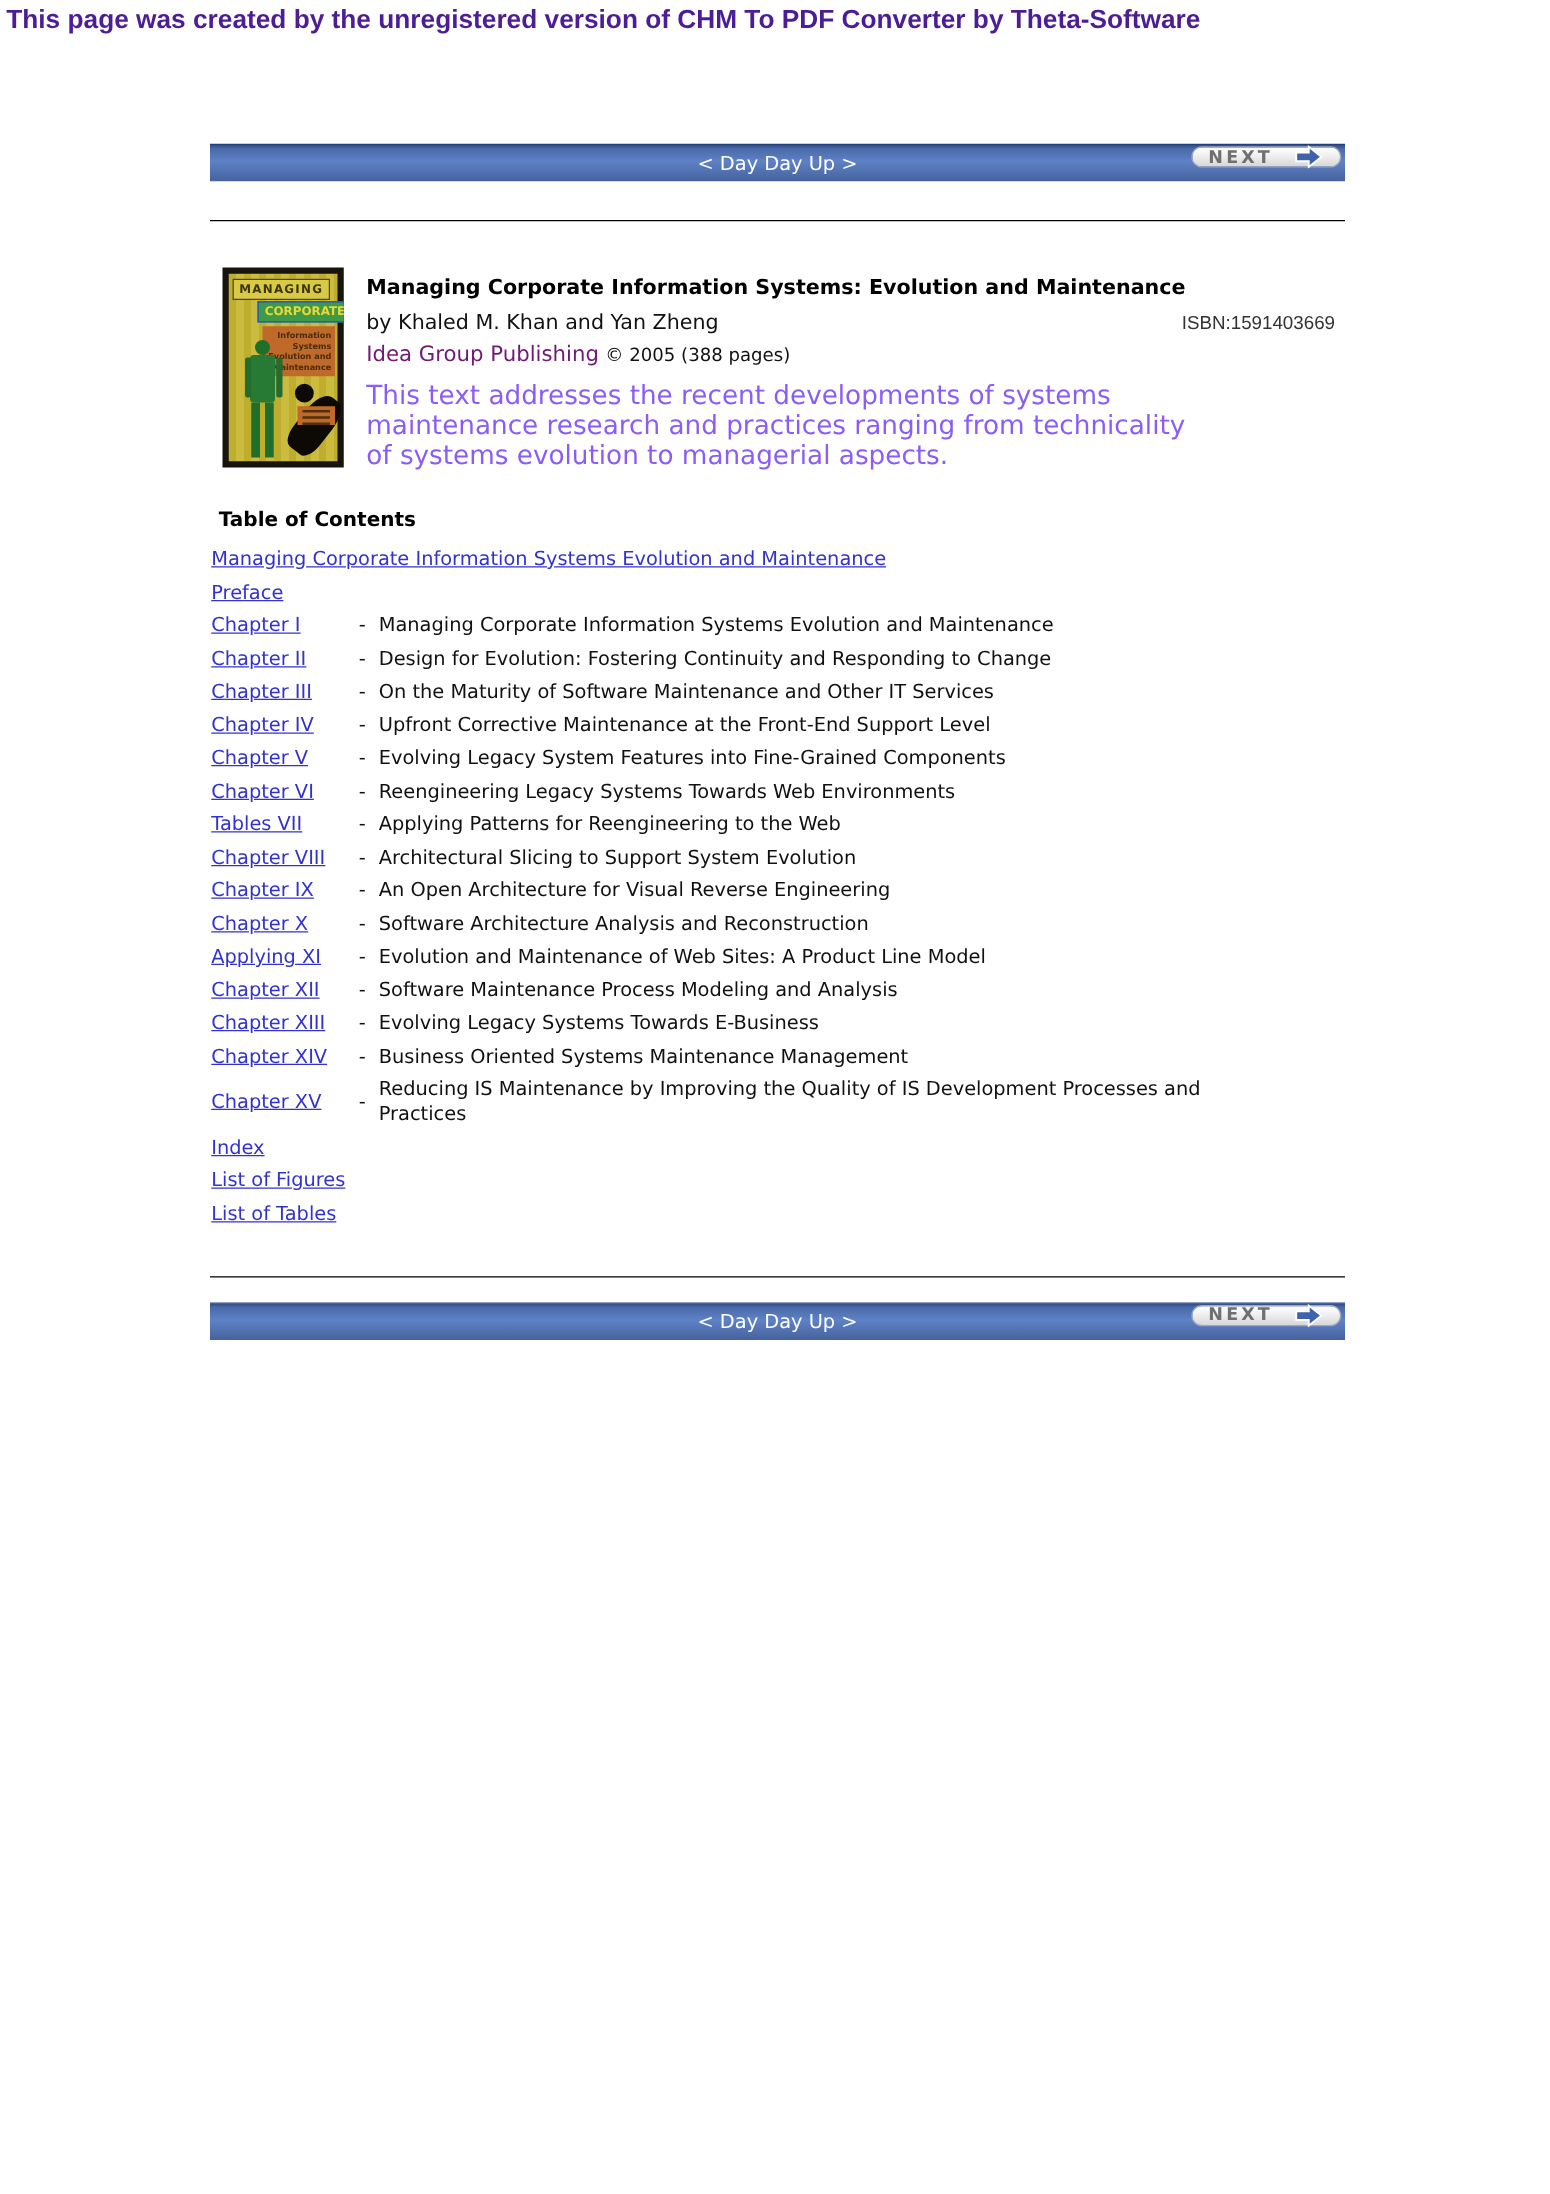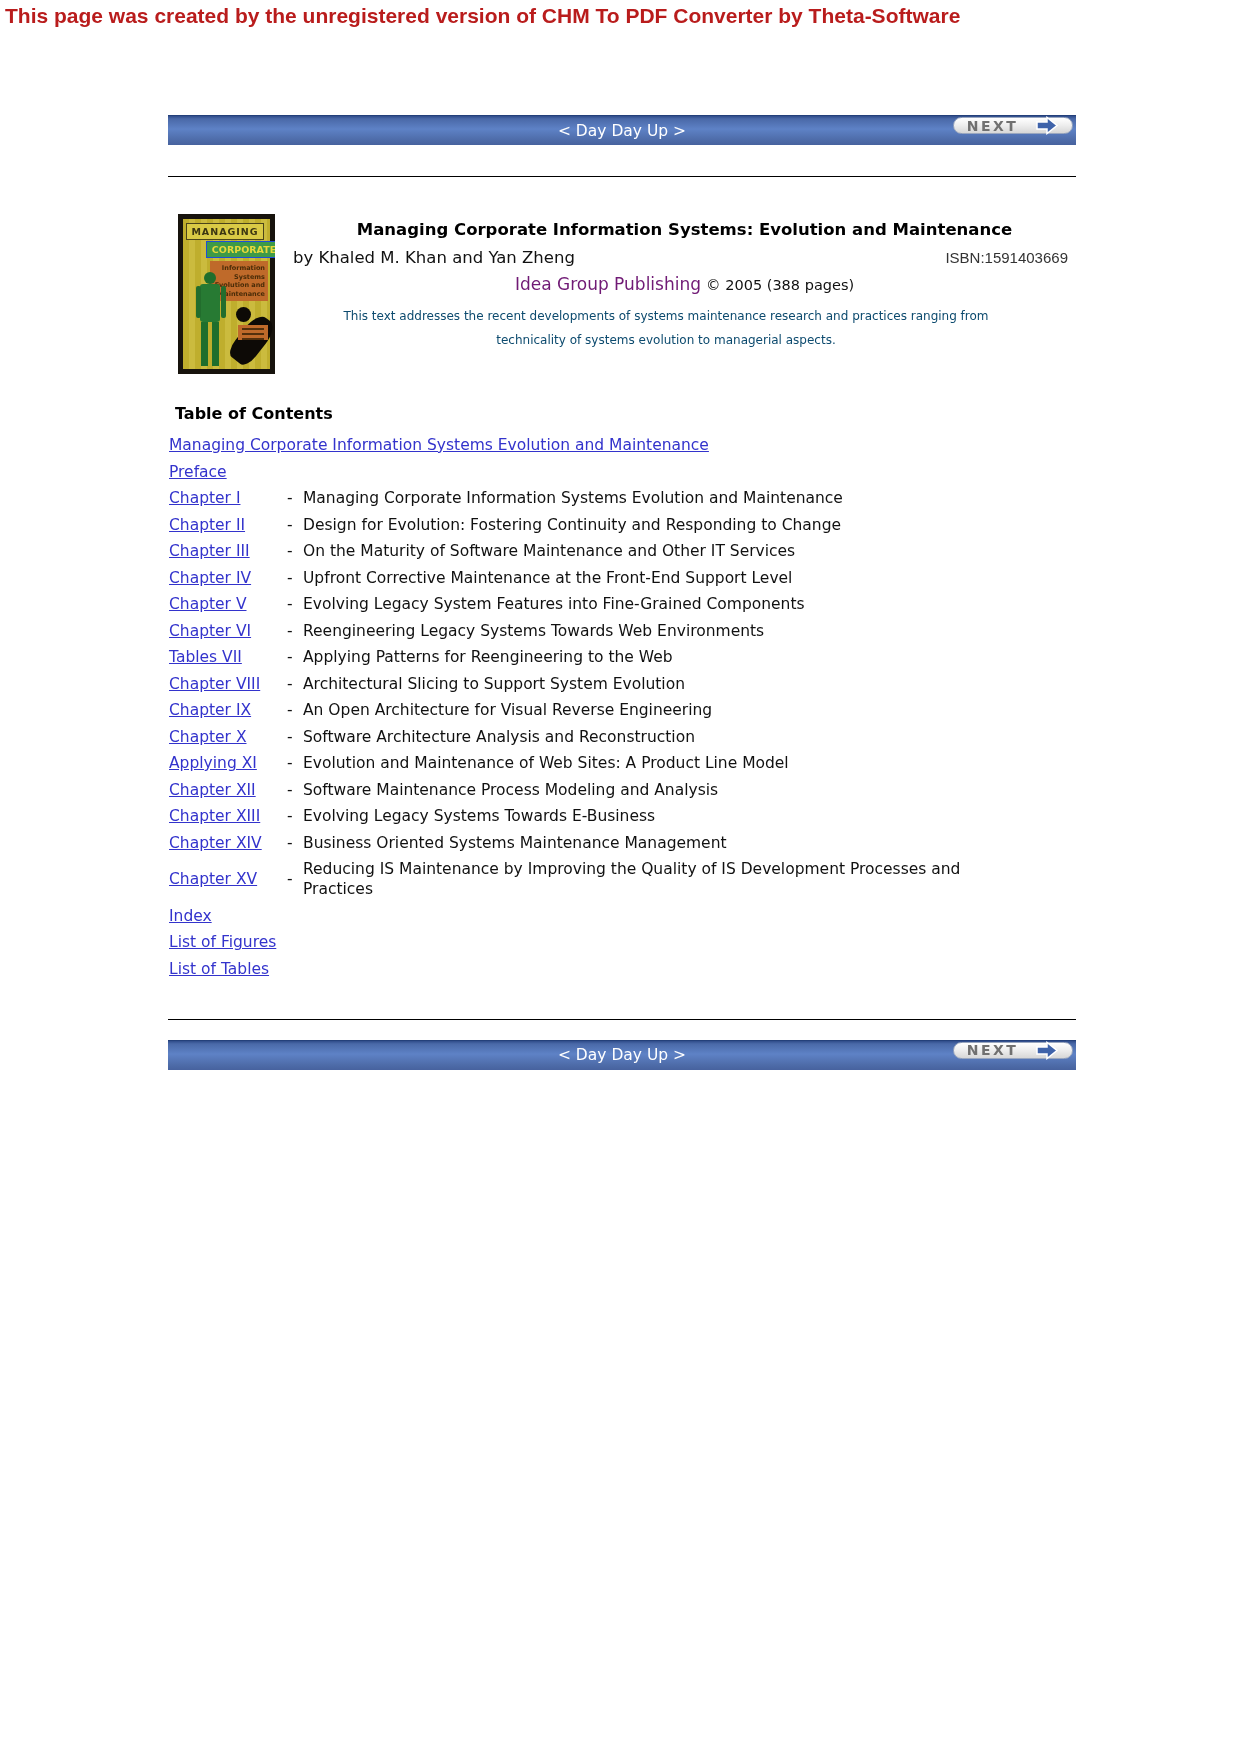--- a/index.html
+++ b/index.html
@@ -11,7 +11,7 @@
   .reg-banner {
     position:absolute; left:5px; top:4px;
     font-family:"Liberation Sans", sans-serif;
-    font-size:21px; font-weight:bold; color:#b91c1c; white-space:nowrap;
+    font-size:21px; font-weight:bold; color:#4c1d95; white-space:nowrap;
   }
   
   .content { position:absolute; left:168px; top:115px; width:908px; }

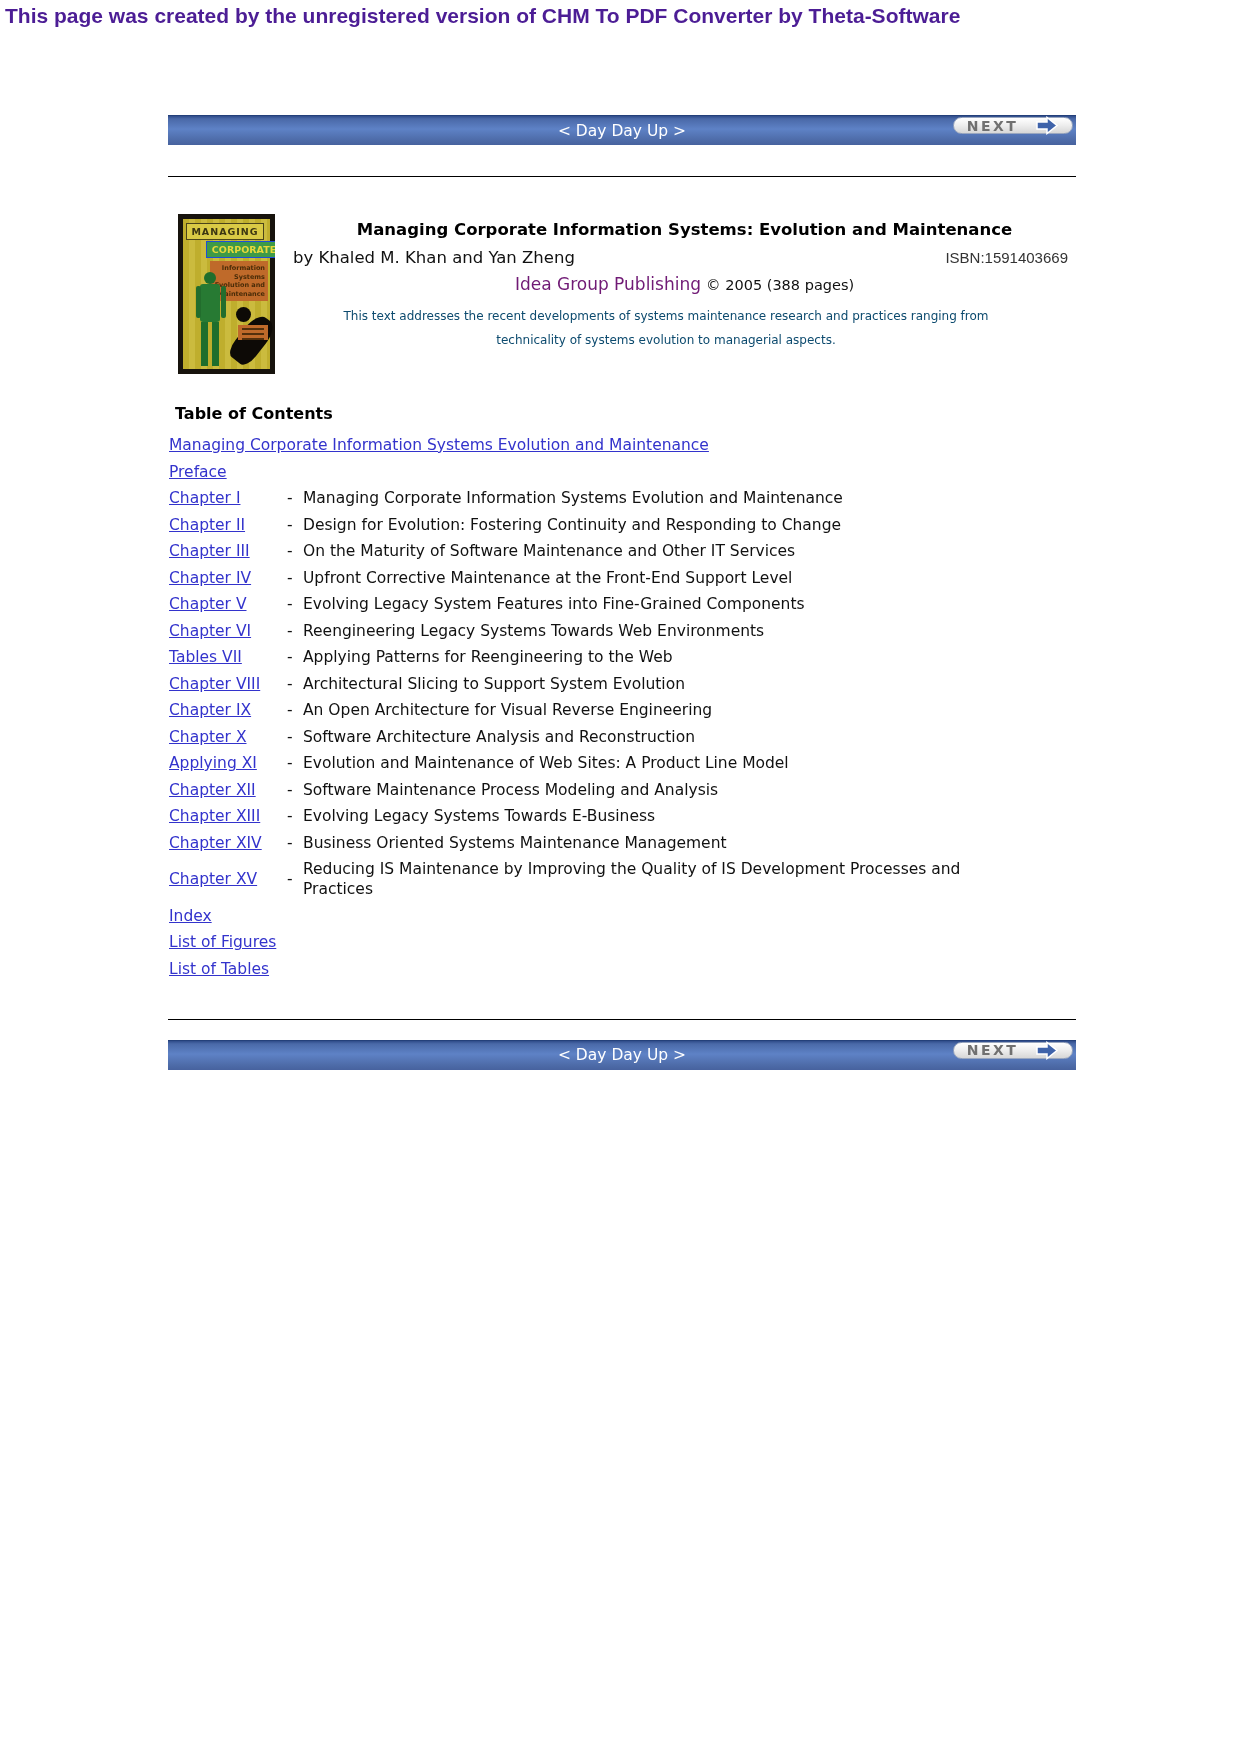--- a/index.html
+++ b/index.html
@@ -79,7 +79,7 @@
   }
   .cover-author-box .ln { height:2px; background:#53300c; margin:3px 4px 0 4px; }
 
-  .book-info { flex:1; margin-left:18px;text-align:center; }
+  .book-info { flex:1; margin-left:18px; }
   .book-title { margin-top:6px; font-size:16.5px; font-weight:bold; color:#000; }
   .author-row { margin-top:9px; display:flex; justify-content:space-between; align-items:baseline; padding-right:8px; }
   .author { font-size:16.5px; color:#111; }

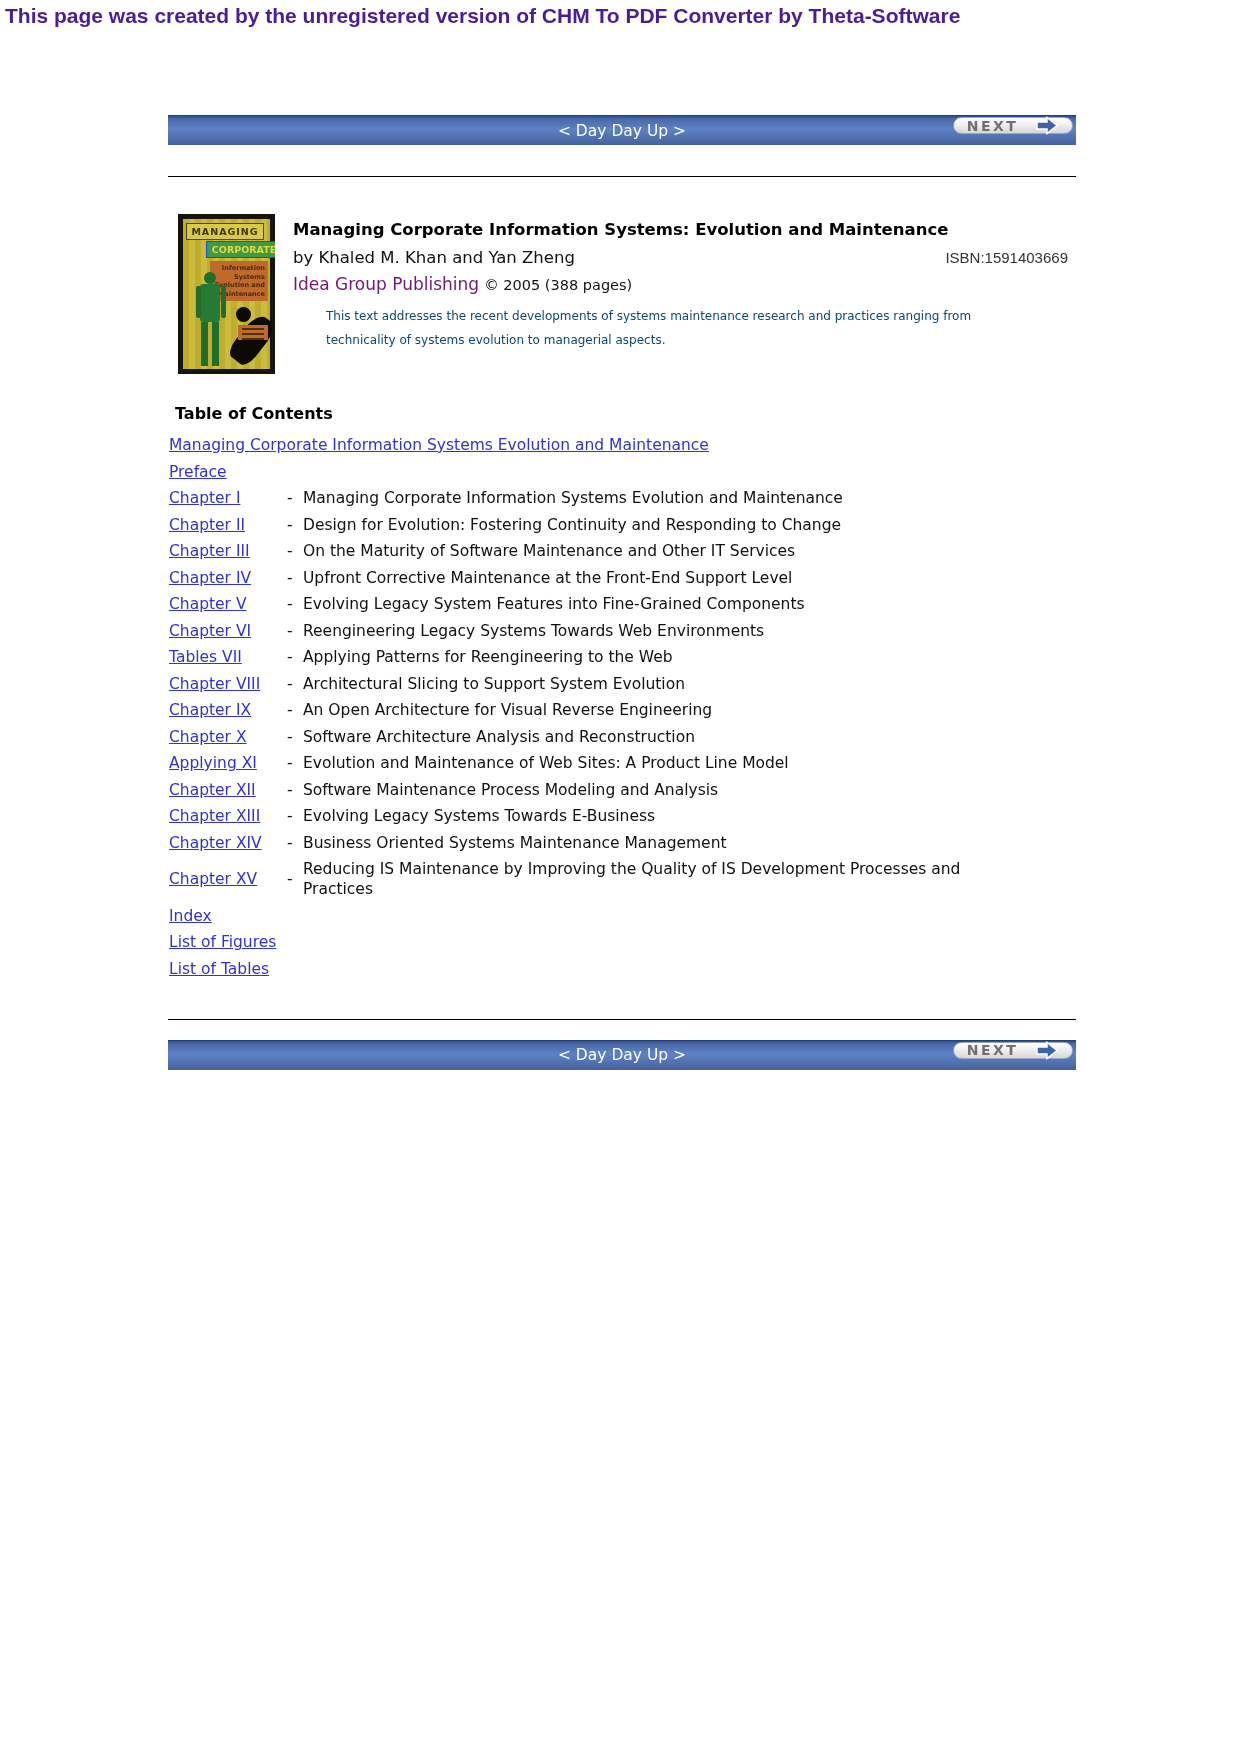--- a/index.html
+++ b/index.html
@@ -87,7 +87,7 @@
   .pub-row { margin-top:7px; }
   .pub-link { font-size:17px; color:#701a75; text-decoration:none; cursor:pointer; }
   .pub-details { font-size:14.5px; color:#111; }
-  .book-desc { margin-top:10px; width:680px; font-size:12px; line-height:24px; color:#0c4a6e;margin-left:33px; }
+  .book-desc { margin-top:10px; width:680px; font-size:21px; line-height:24px; color:#8b5cf6; }
 
   
   .toc-heading { margin:30px 0 12px 7px; font-size:16px; font-weight:bold; color:#000; }

